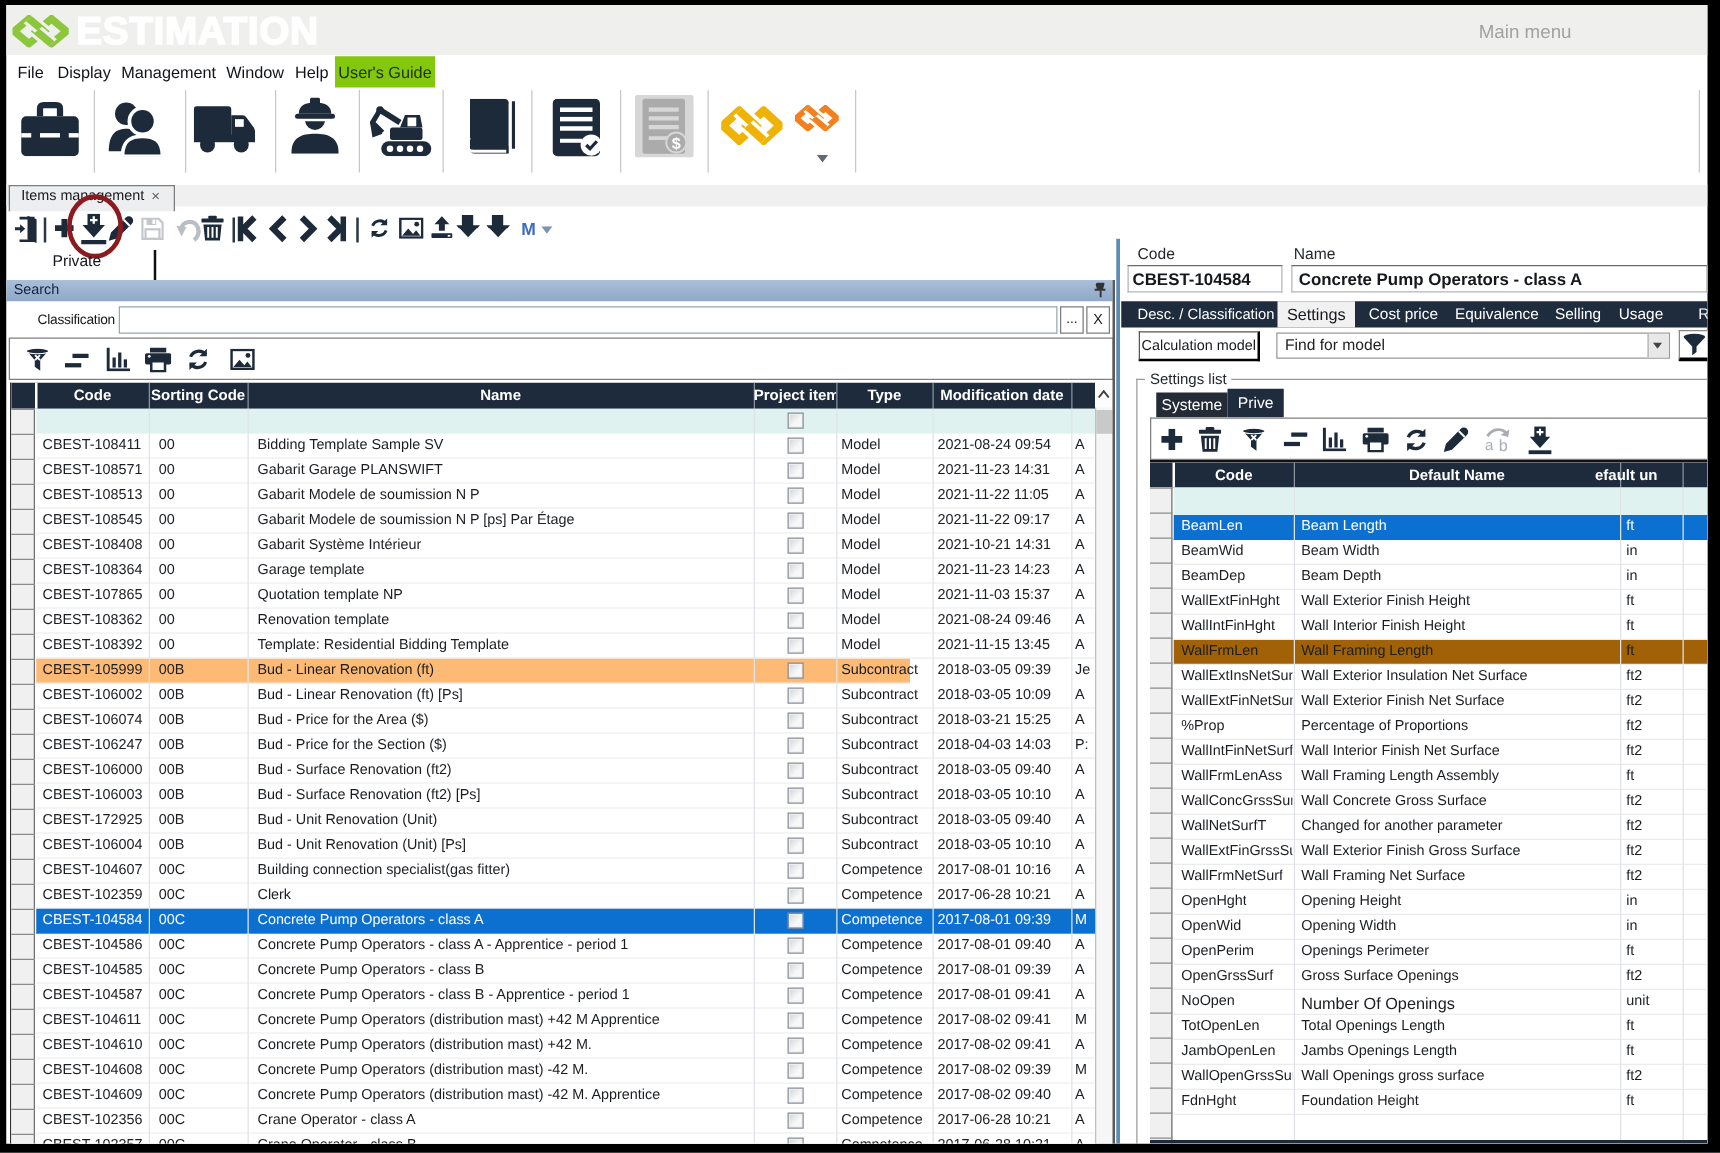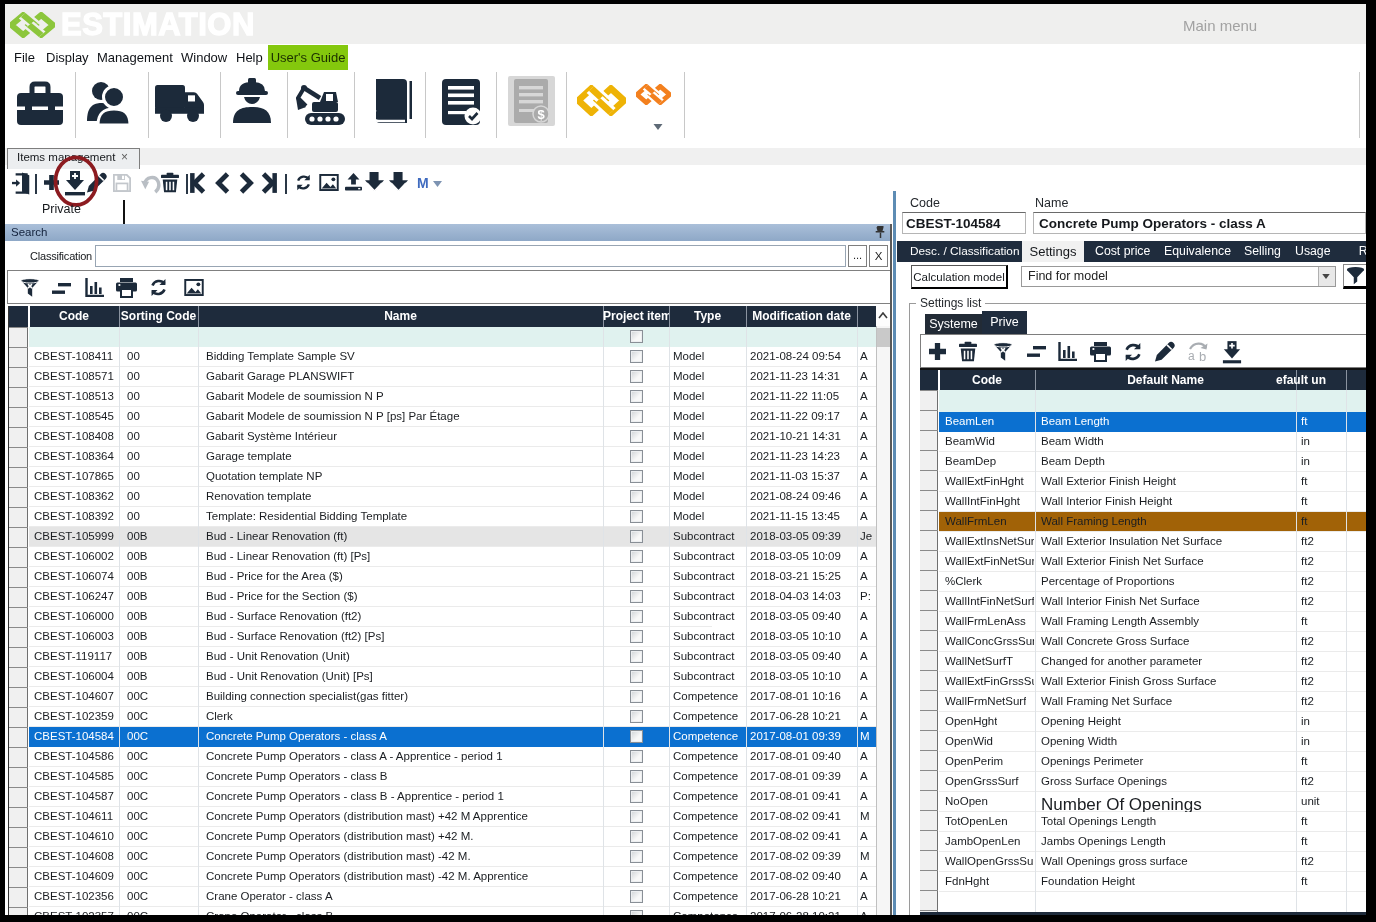--- a/index.html
+++ b/index.html
@@ -350,7 +350,7 @@
 <span class="ab" style="left:831px;top:3px;font-size:11.5px;color:#1a1d21">A</span>
 </div>
 <div class="chk" style="left:621px;top:204px"></div>
-<div class="ab" style="left:20px;top:221px;width:848px;height:20px;background:#e5e5e5;border-bottom:1px solid #ebebeb">
+<div class="ab" style="left:20px;top:221px;width:699px;height:20px;background:#fdba74;border-bottom:1px solid #ebebeb">
 <span class="ab" style="left:5px;top:3px;font-size:11.5px;color:#1a1d21;white-space:nowrap">CBEST-105999</span>
 <span class="ab" style="left:98px;top:3px;font-size:11.5px;color:#1a1d21">00B</span>
 <span class="ab" style="left:177px;top:3px;font-size:11.5px;color:#1a1d21;white-space:nowrap">Bud - Linear Renovation (ft)</span>

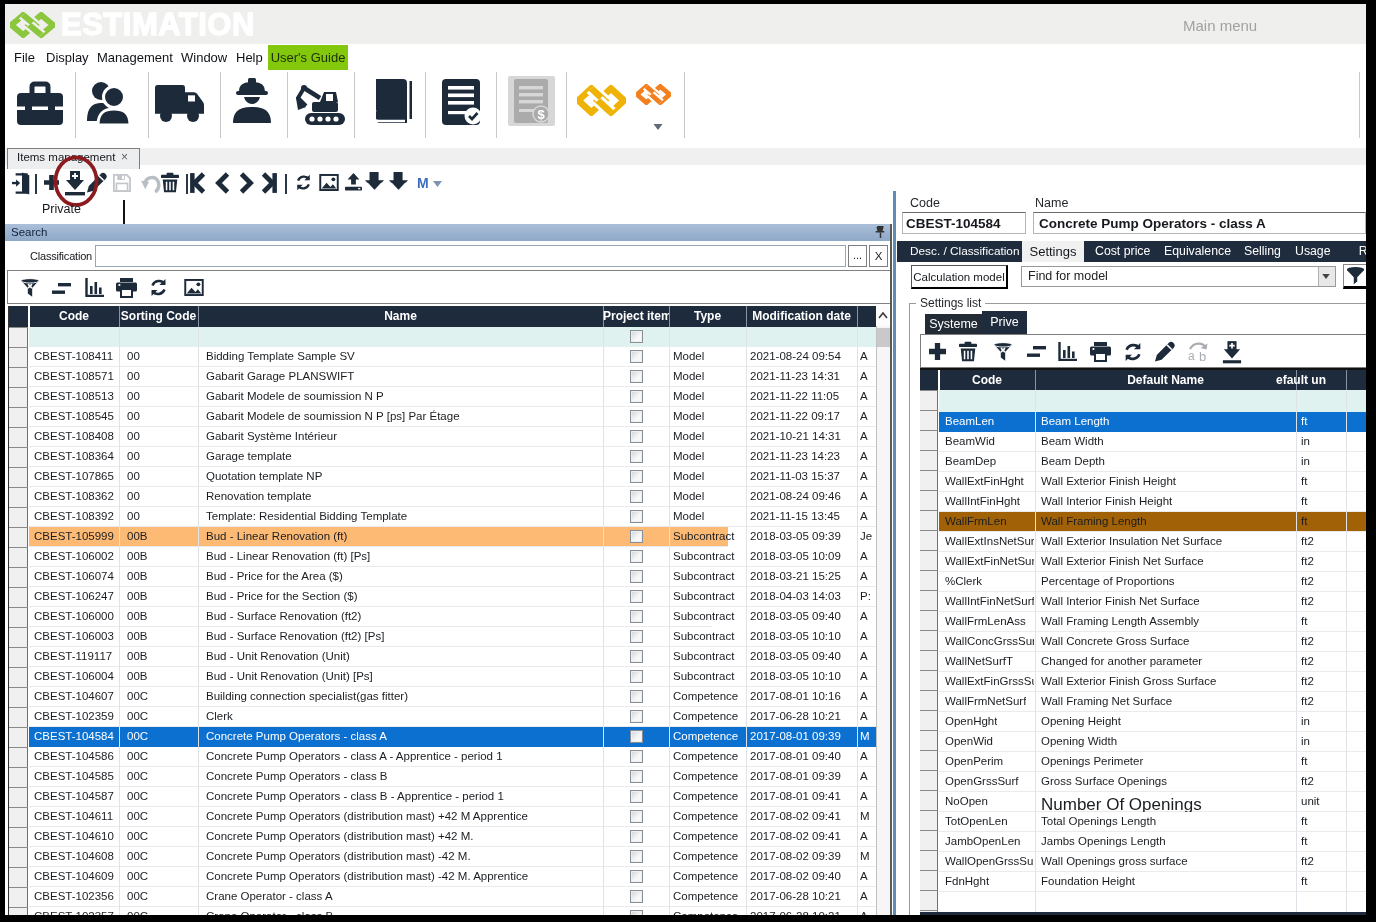--- a/index.html
+++ b/index.html
@@ -709,7 +709,7 @@
 <span class="ab" style="left:362px;top:3px;font-size:11.5px;color:#1a1d21">ft2</span>
 </div>
 <div class="ab" style="left:19px;top:202px;width:427px;height:20px;background:#fff;border-bottom:1px solid #ebebeb">
-<span class="ab" style="left:6px;top:3px;font-size:11.5px;color:#1a1d21;white-space:nowrap;max-width:89px;overflow:hidden;display:inline-block">%Clerk</span>
+<span class="ab" style="left:6px;top:3px;font-size:11.5px;color:#1a1d21;white-space:nowrap;max-width:89px;overflow:hidden;display:inline-block">%Prop</span>
 <span class="ab" style="left:102px;top:3px;font-size:11.5px;color:#1a1d21;white-space:nowrap">Percentage of Proportions</span>
 <span class="ab" style="left:362px;top:3px;font-size:11.5px;color:#1a1d21">ft2</span>
 </div>

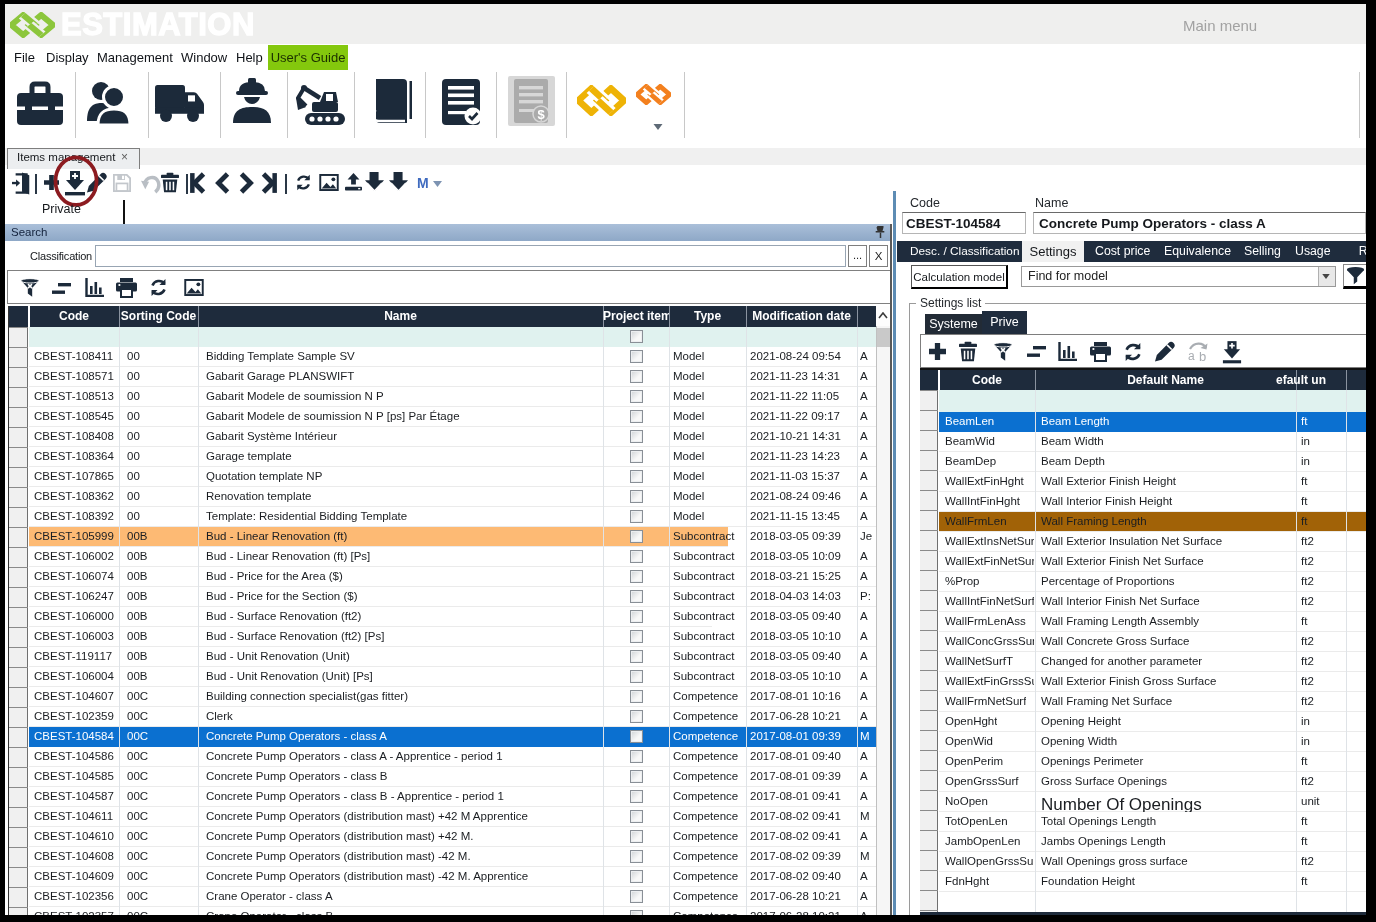--- a/index.html
+++ b/index.html
@@ -405,7 +405,7 @@
 </div>
 <div class="chk" style="left:621px;top:324px"></div>
 <div class="ab" style="left:20px;top:341px;width:848px;height:20px;background:#fff;border-bottom:1px solid #ebebeb">
-<span class="ab" style="left:5px;top:3px;font-size:11.5px;color:#1a1d21;white-space:nowrap">CBEST-119117</span>
+<span class="ab" style="left:5px;top:3px;font-size:11.5px;color:#1a1d21;white-space:nowrap">CBEST-172925</span>
 <span class="ab" style="left:98px;top:3px;font-size:11.5px;color:#1a1d21">00B</span>
 <span class="ab" style="left:177px;top:3px;font-size:11.5px;color:#1a1d21;white-space:nowrap">Bud - Unit Renovation (Unit)</span>
 <span class="ab" style="left:644px;top:3px;font-size:11.5px;color:#1a1d21">Subcontract</span>

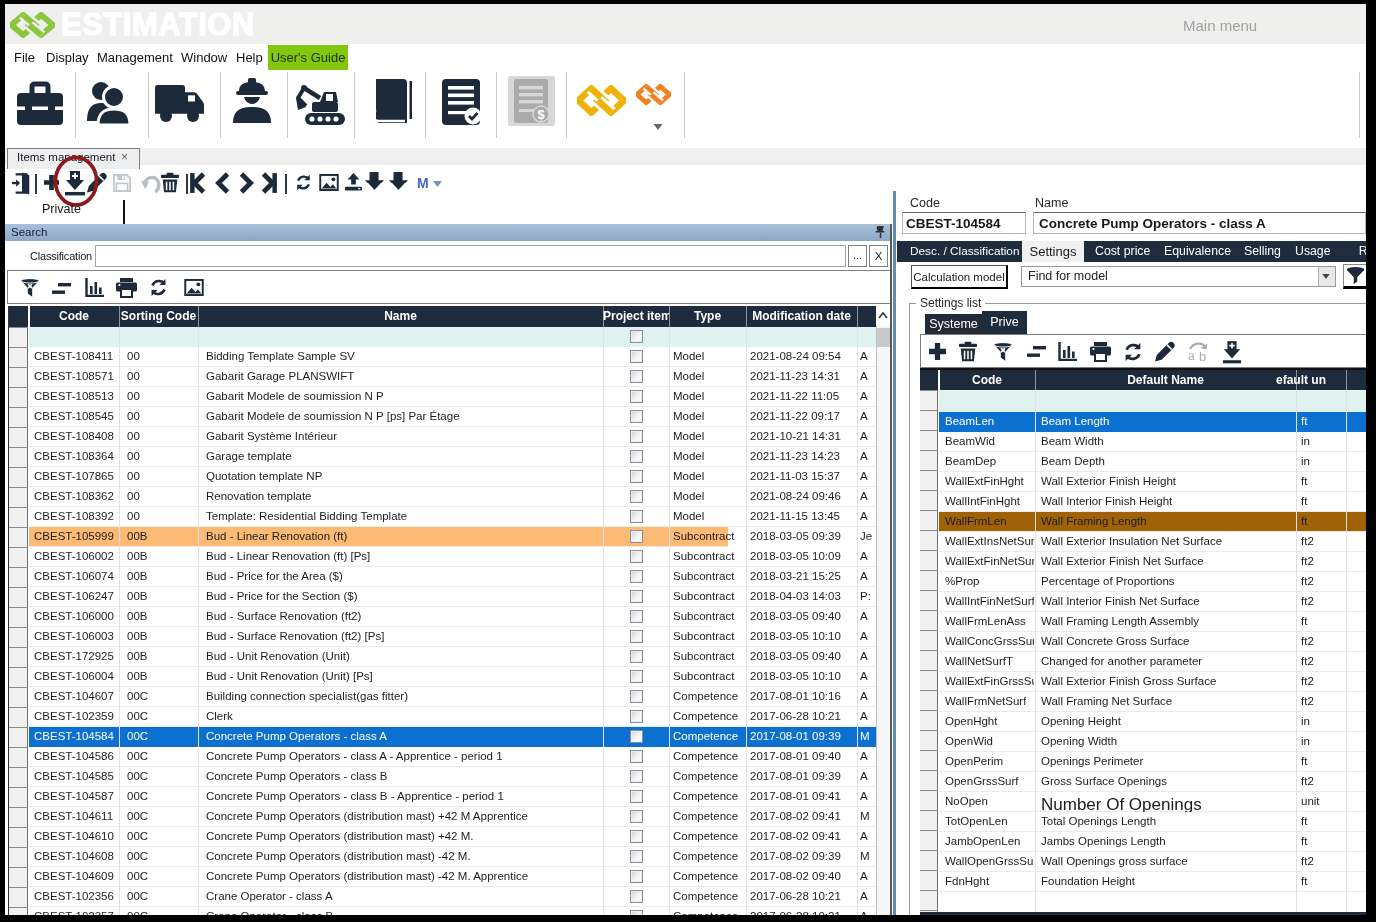--- a/index.html
+++ b/index.html
@@ -765,7 +765,7 @@
 </div>
 <div class="ab" style="left:19px;top:422px;width:427px;height:20px;background:#fff;border-bottom:1px solid #ebebeb">
 <span class="ab" style="left:6px;top:3px;font-size:11.5px;color:#1a1d21;white-space:nowrap;max-width:89px;overflow:hidden;display:inline-block">NoOpen</span>
-<span class="ab" style="left:102px;top:3px;font-size:17px;color:#1a1d21;white-space:nowrap">Number Of Openings</span>
+<span class="ab" style="left:102px;top:3px;font-size:13px;color:#1a1d21;white-space:nowrap">Number Of Openings</span>
 <span class="ab" style="left:362px;top:3px;font-size:11.5px;color:#1a1d21">unit</span>
 </div>
 <div class="ab" style="left:19px;top:442px;width:427px;height:20px;background:#fff;border-bottom:1px solid #ebebeb">

